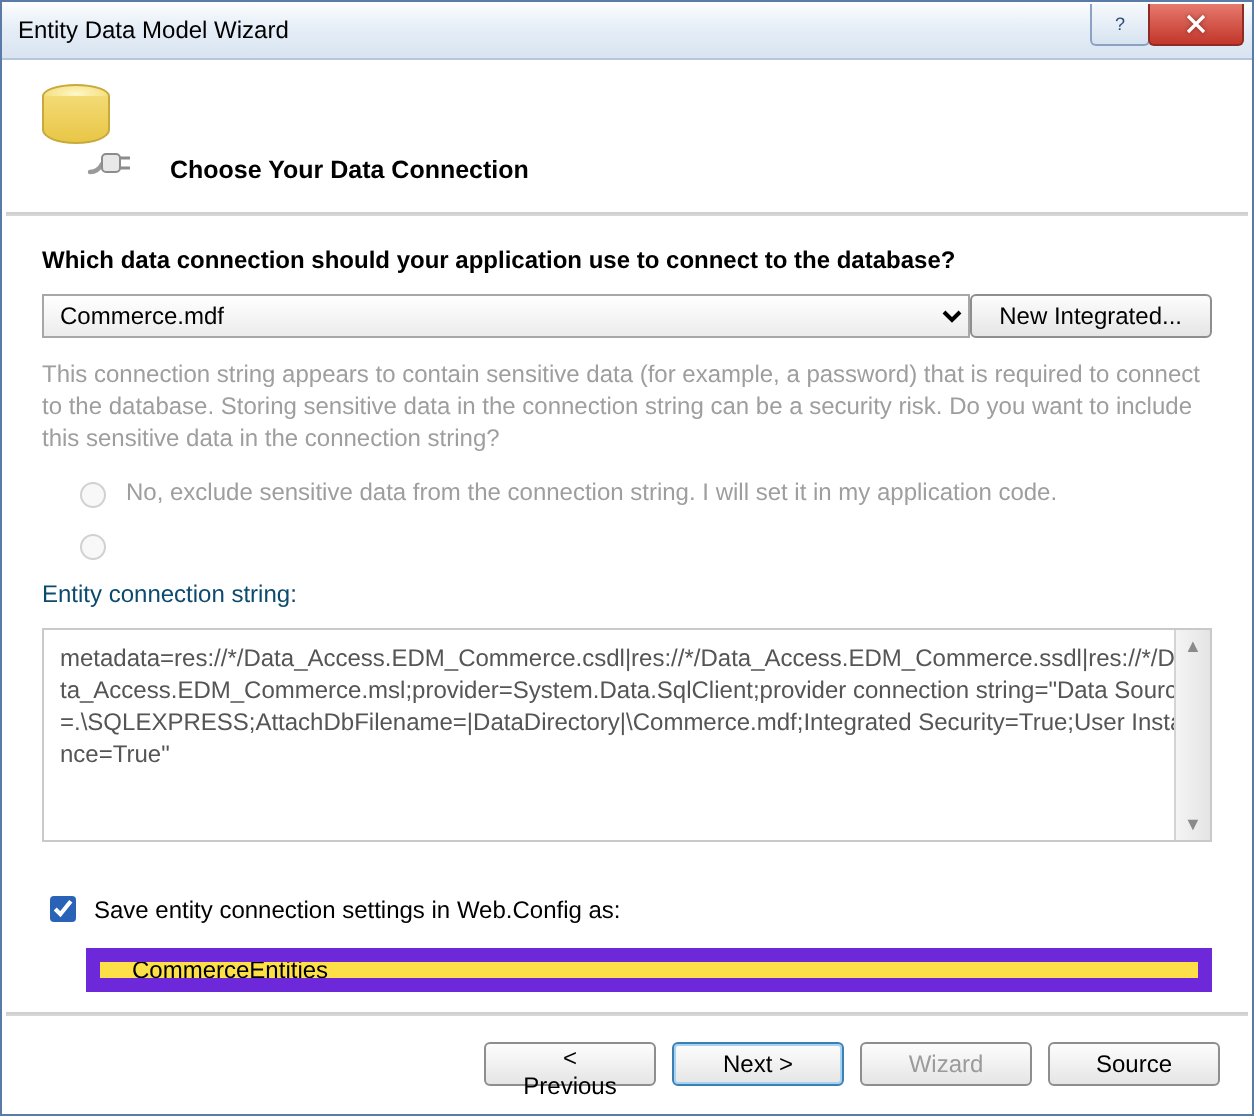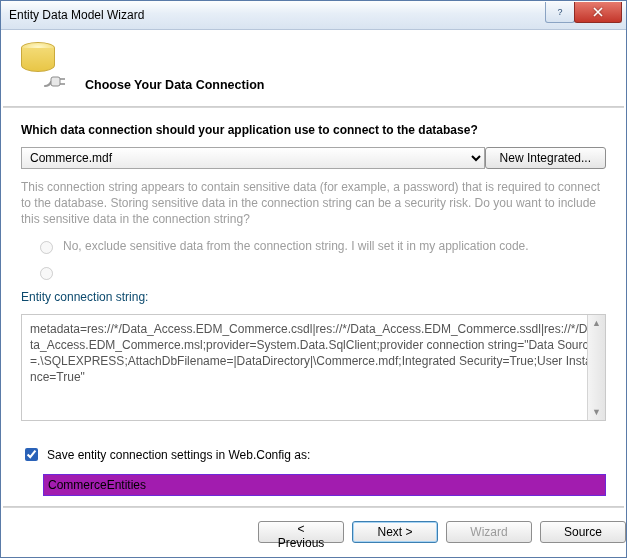--- a/index.html
+++ b/index.html
@@ -36,7 +36,7 @@
   .chkrow{display:flex;align-items:center;gap:6px}
   .chkrow input{accent-color:#2a62b8}
   .namefield{margin:0 0 0 22px}
-  .namefield input{width:100%;height:22px;box-sizing:border-box;border:1px solid #6d28d9;padding:0 4px;font:inherit;background:#a21caf}
+  .namefield input{width:100%;height:22px;box-sizing:border-box;border:7px solid #6d28d9;padding:0 16px;font:inherit;background:#fde047}
   .footer{padding:12px 0 14px 0;display:flex;justify-content:flex-end;gap:8px}
   .footer .btn{min-width:86px;width:86px}
   .hr2{height:1px;background:#d6d6d6;margin:6px 2px 0 2px;border-top:1px solid #cfcfcf;border-bottom:1px solid #fff}

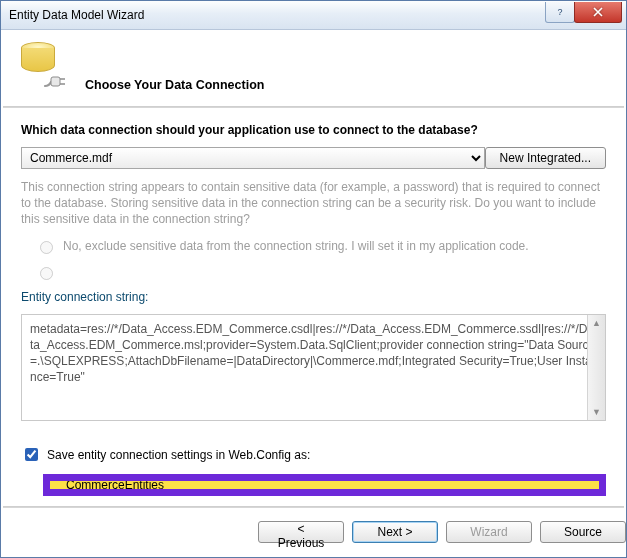--- a/index.html
+++ b/index.html
@@ -37,7 +37,7 @@
   .chkrow input{accent-color:#2a62b8}
   .namefield{margin:0 0 0 22px}
   .namefield input{width:100%;height:22px;box-sizing:border-box;border:7px solid #6d28d9;padding:0 16px;font:inherit;background:#fde047}
-  .footer{padding:12px 0 14px 0;display:flex;justify-content:flex-end;gap:8px}
+  .footer{padding:12px 16px 14px 0;display:flex;justify-content:flex-end;gap:8px}
   .footer .btn{min-width:86px;width:86px}
   .hr2{height:1px;background:#d6d6d6;margin:6px 2px 0 2px;border-top:1px solid #cfcfcf;border-bottom:1px solid #fff}
 </style>

